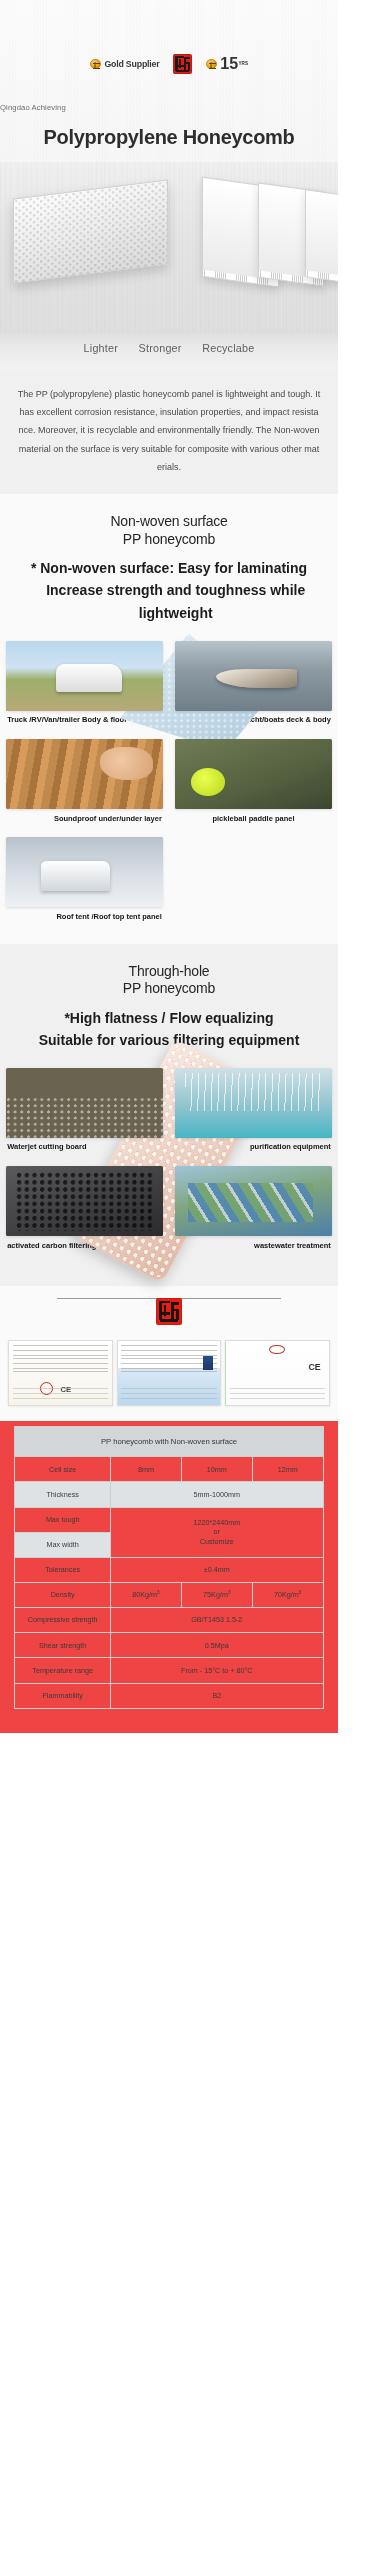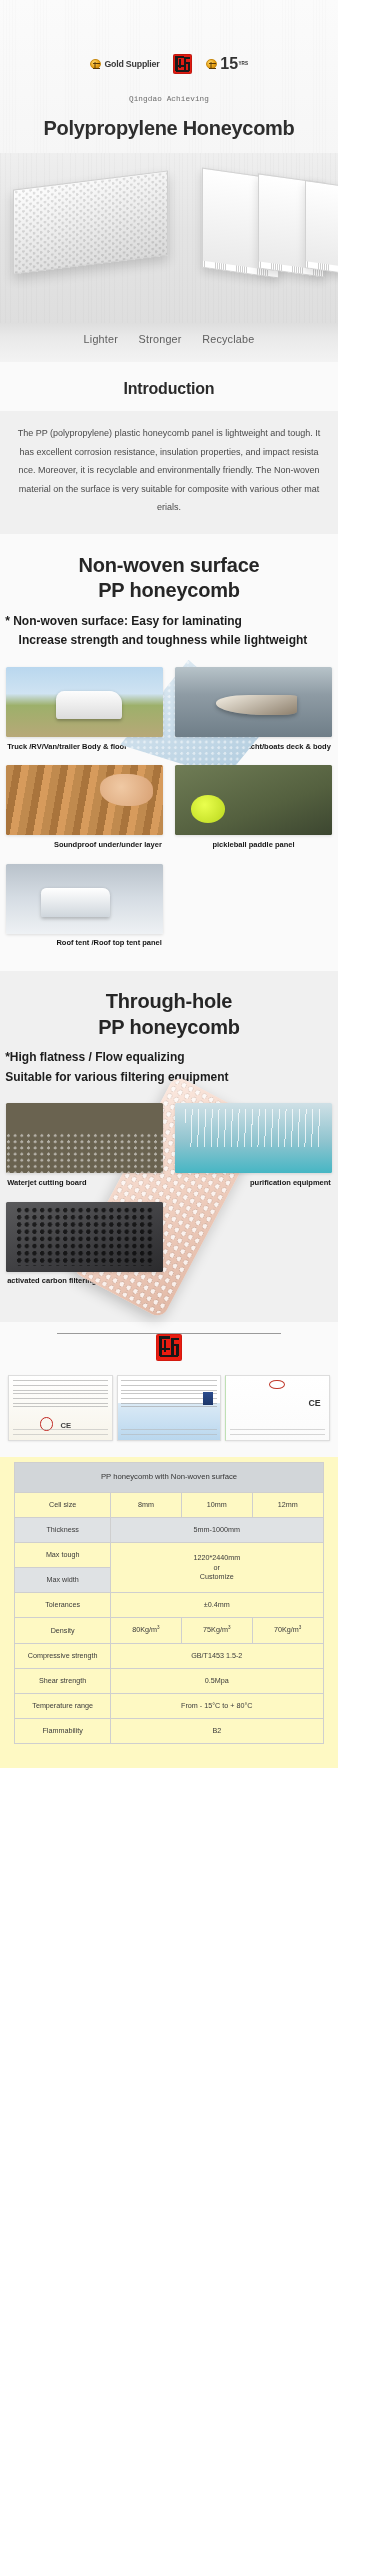--- a/index.html
+++ b/index.html
@@ -58,8 +58,8 @@
   .yrs-sup { font-size: 4.6px; font-weight: bold; color: #333; position: relative; top: -3.6px; }
 
   .hero-sub {
-    text-align: center; font-size: 7.7px; color: #6d6d6d;
-    margin-top: 19px; font-weight: normal; letter-spacing: 0.1px; font-family: Liberation Mono, monospace;
+    text-align: left; font-size: 7.7px; color: #6d6d6d;
+    margin-top: 27px; font-weight: normal; letter-spacing: 0.1px;
   }
   .hero-title {
     text-align: center; font-size: 20px; font-weight: bold;

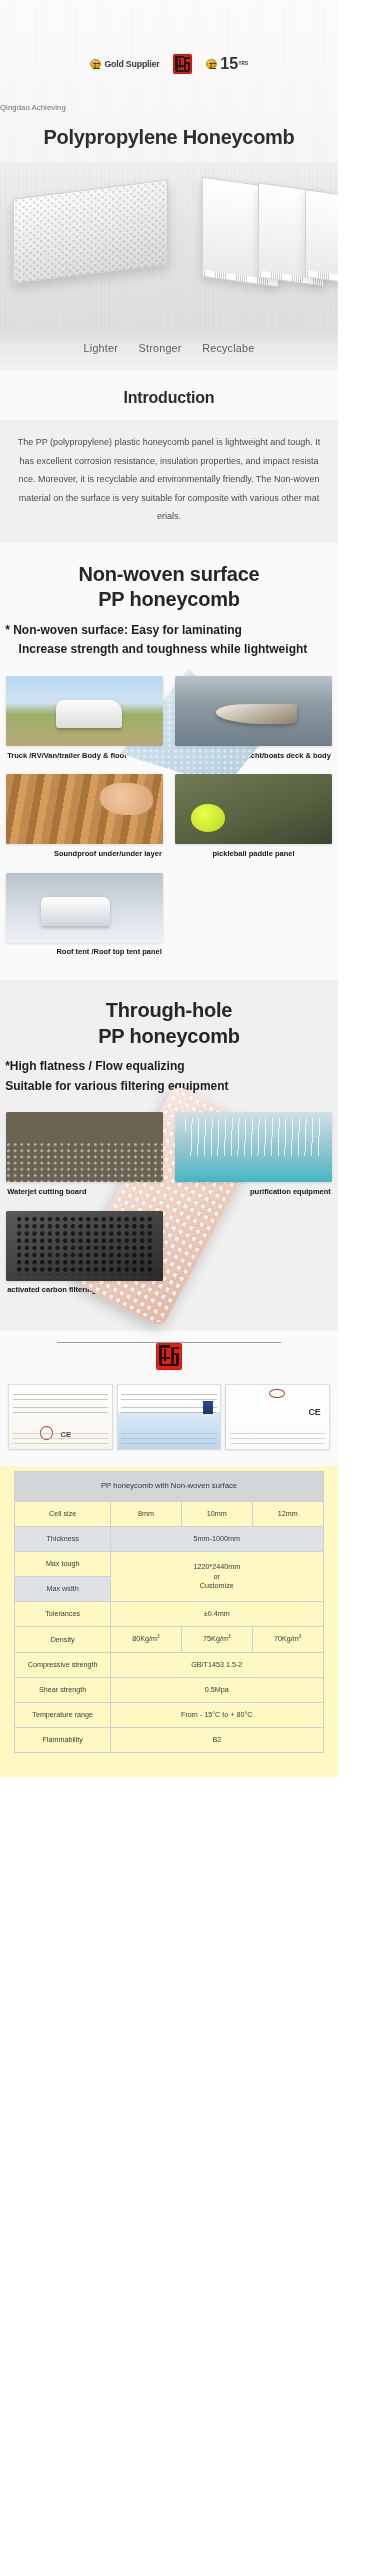--- a/index.html
+++ b/index.html
@@ -333,7 +333,6 @@
   </section>
 
   <section class="sec-white">
-    <h2 class="sec-title">Introduction</h2>
     <div class="intro-body">
       <p>The PP (polypropylene) plastic honeycomb panel is lightweight and tough. It has excellent corrosion resistance, insulation properties, and impact resistance. Moreover, it is recyclable and environmentally friendly. The Non-woven  material on the surface is very suitable for composite with various other materials.</p>
     </div>

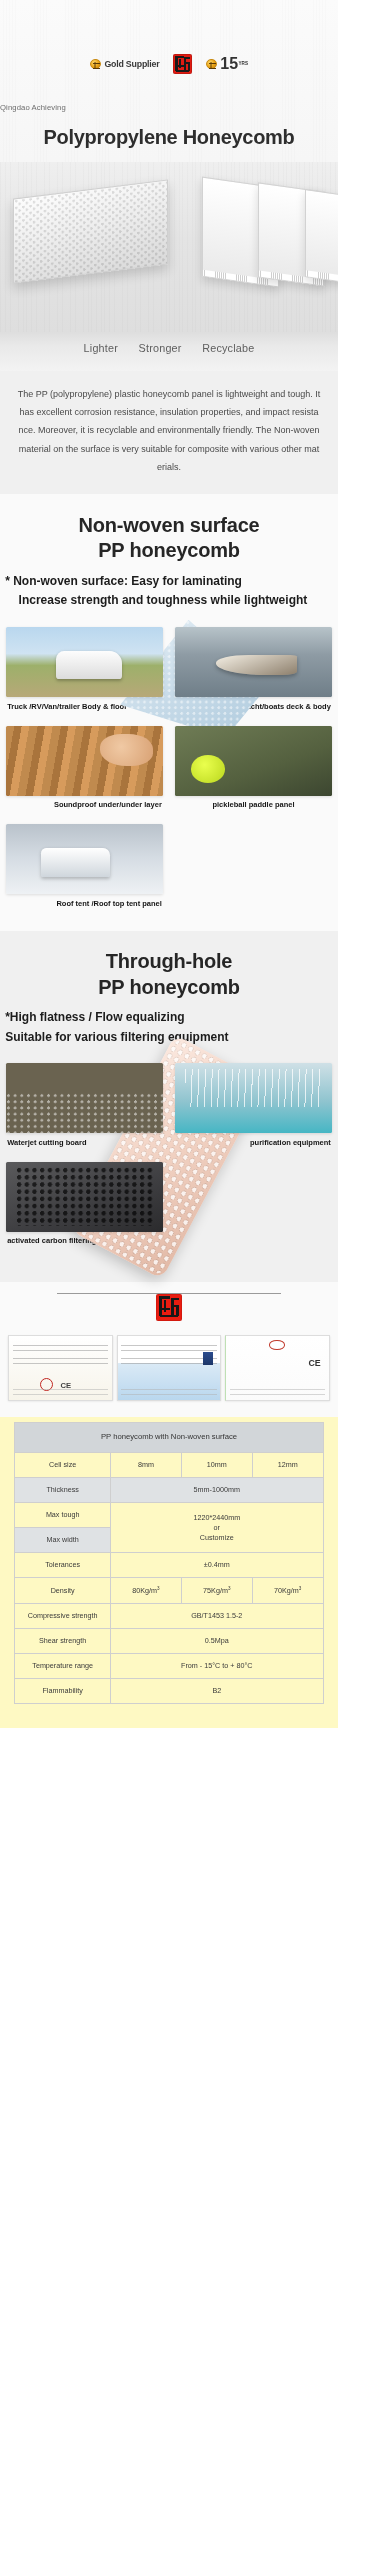--- a/index.html
+++ b/index.html
@@ -121,7 +121,7 @@
   }
 
   .big-head {
-    text-align: center; font-size: 20px; font-weight: bold;
+    text-align: center; font-size: 14px; font-weight: normal;
     color: #262626; line-height: 1.28; padding-top: 18.5px;
     letter-spacing: -0.2px;
   }

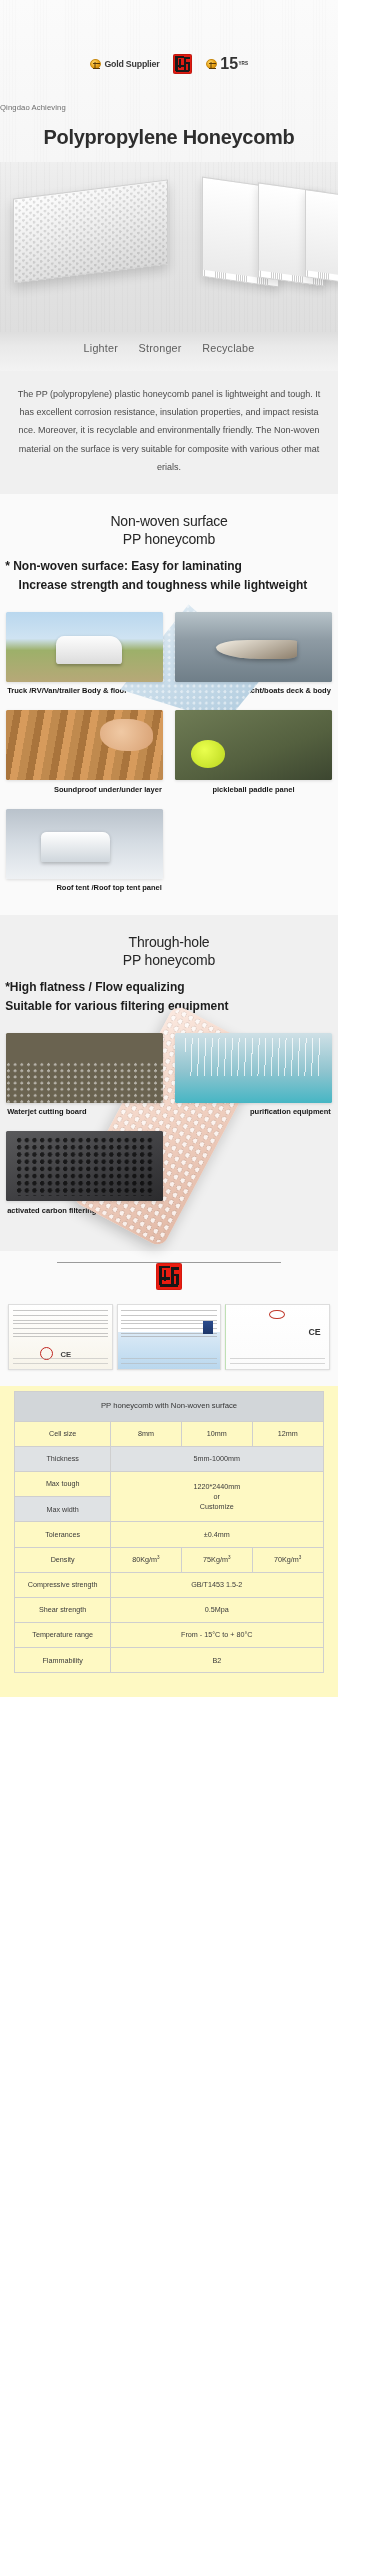--- a/index.html
+++ b/index.html
@@ -126,8 +126,8 @@
     letter-spacing: -0.2px;
   }
   .sub-bullets {
-    text-align: left; padding: 8.2px 5.2px 9.3px;
-    font-size: 12px; font-weight: bold; color: #1c1c1c; line-height: 1.6;
+    text-align: center; padding: 8.2px 5.2px 9.3px;
+    font-size: 14px; font-weight: bold; color: #1c1c1c; line-height: 1.6;
   }
   .sub-bullets .ind { padding-left: 13.4px; display: inline-block; }
 

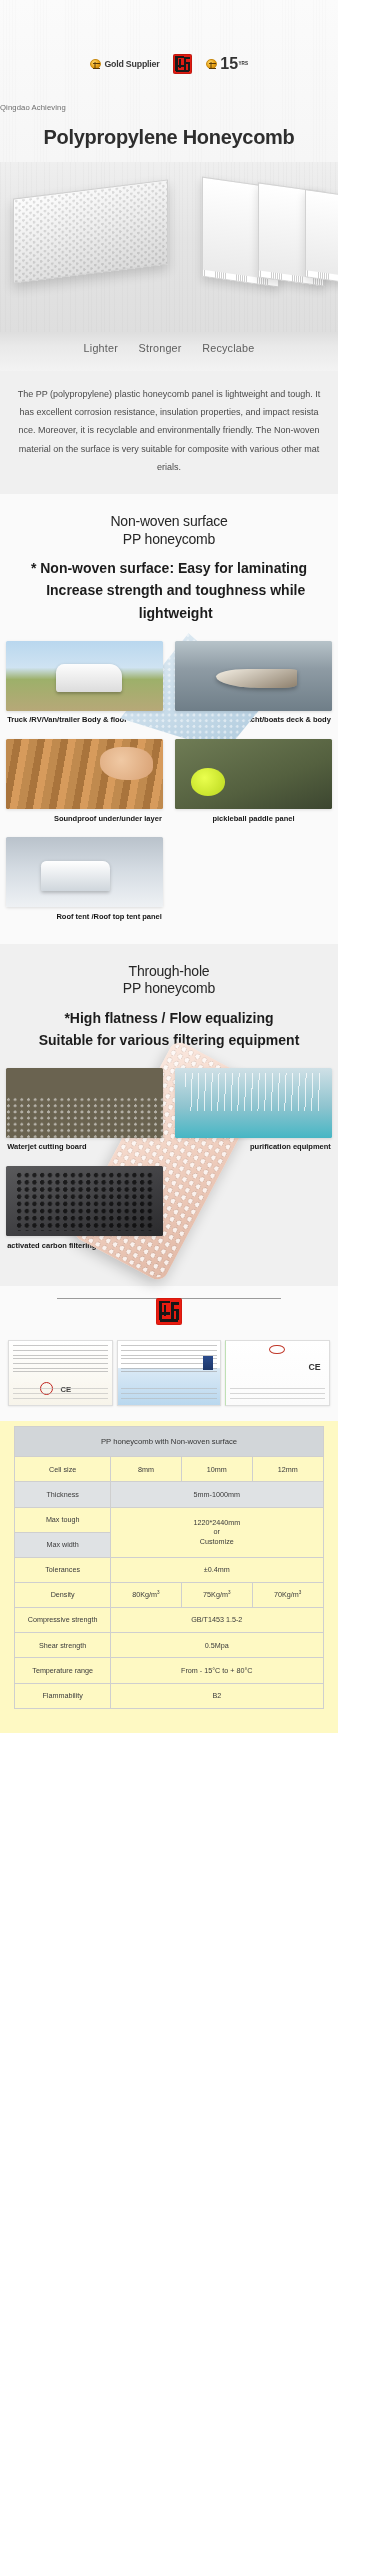--- a/index.html
+++ b/index.html
@@ -405,6 +405,10 @@
           <div class="thumb ph-carbon"></div>
           <div class="cap">activated carbon filtering</div>
         </div>
+        <div class="app-cell right">
+          <div class="thumb ph-waste"></div>
+          <div class="cap r">wastewater treatment</div>
+        </div>
       </div>
     </div>
     <div style="height:13.4px"></div>

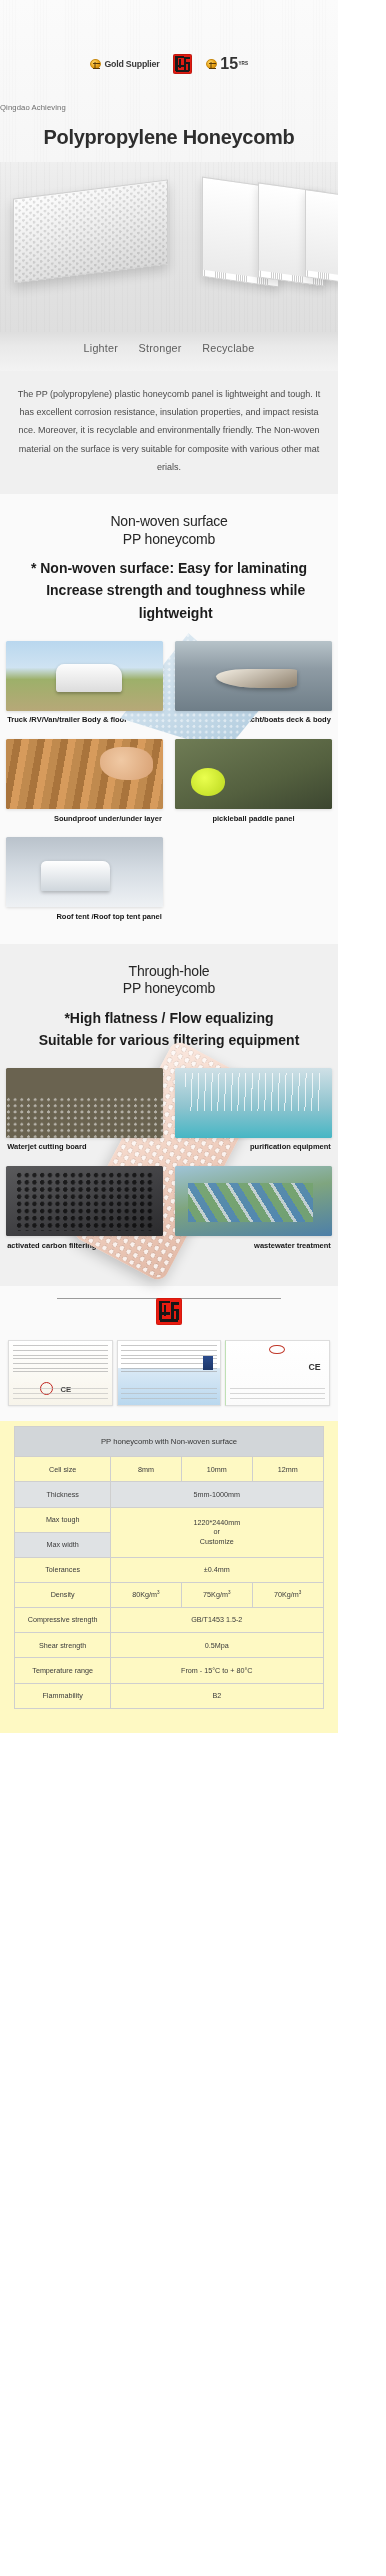--- a/index.html
+++ b/index.html
@@ -257,7 +257,7 @@
   }
 
   
-  .spec-wrap { padding: 5.2px 14.4px 24px; background: #fef9c3; }
+  .spec-wrap { padding: 5.2px 14.4px 24px; background: #ef4444; }
   table.spec { width: 100%; border-collapse: collapse; }
   table.spec td {
     border: 0.5px solid #cfcfcf; text-align: center;

